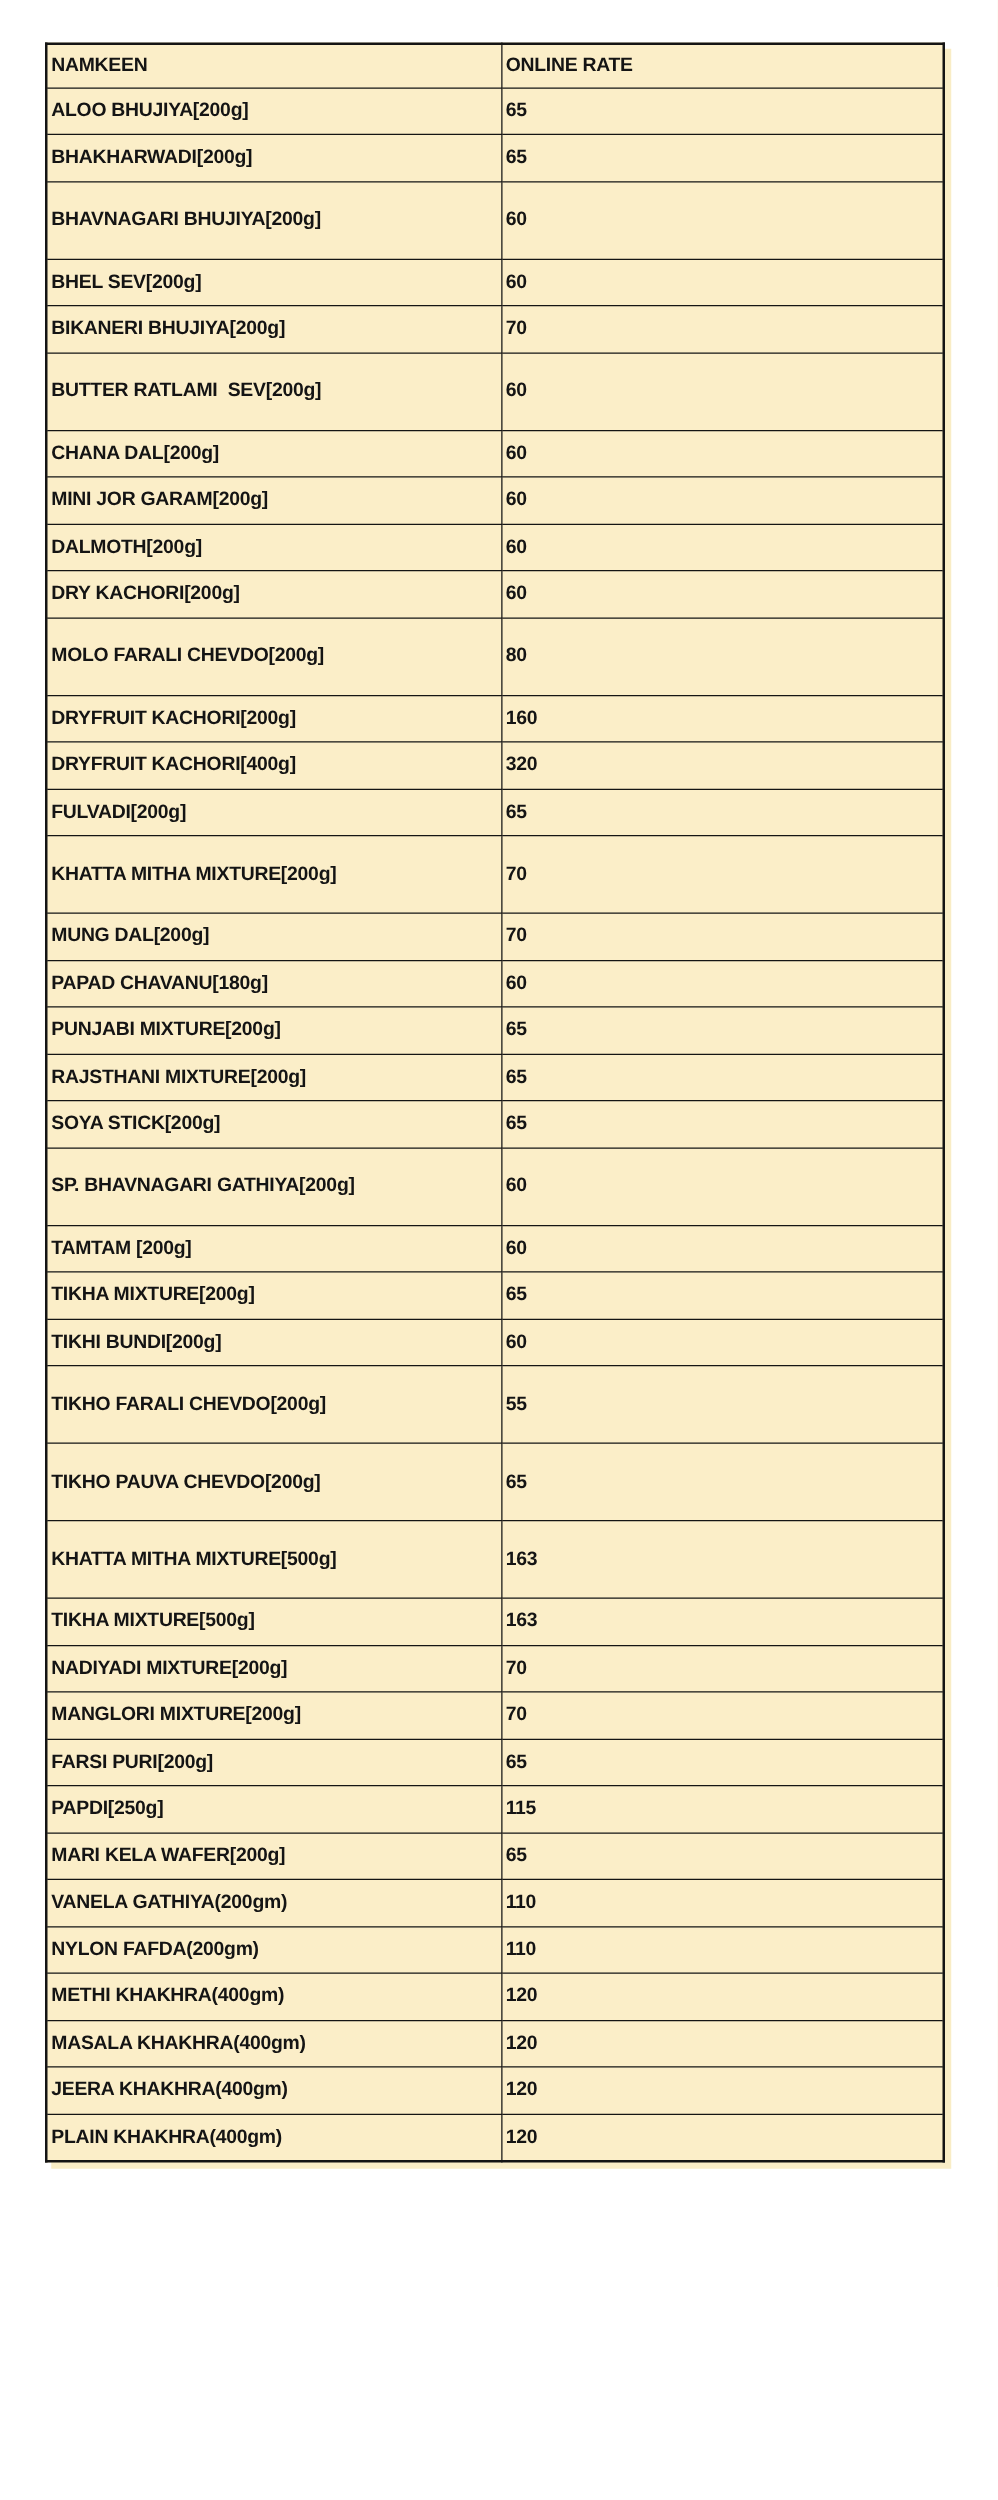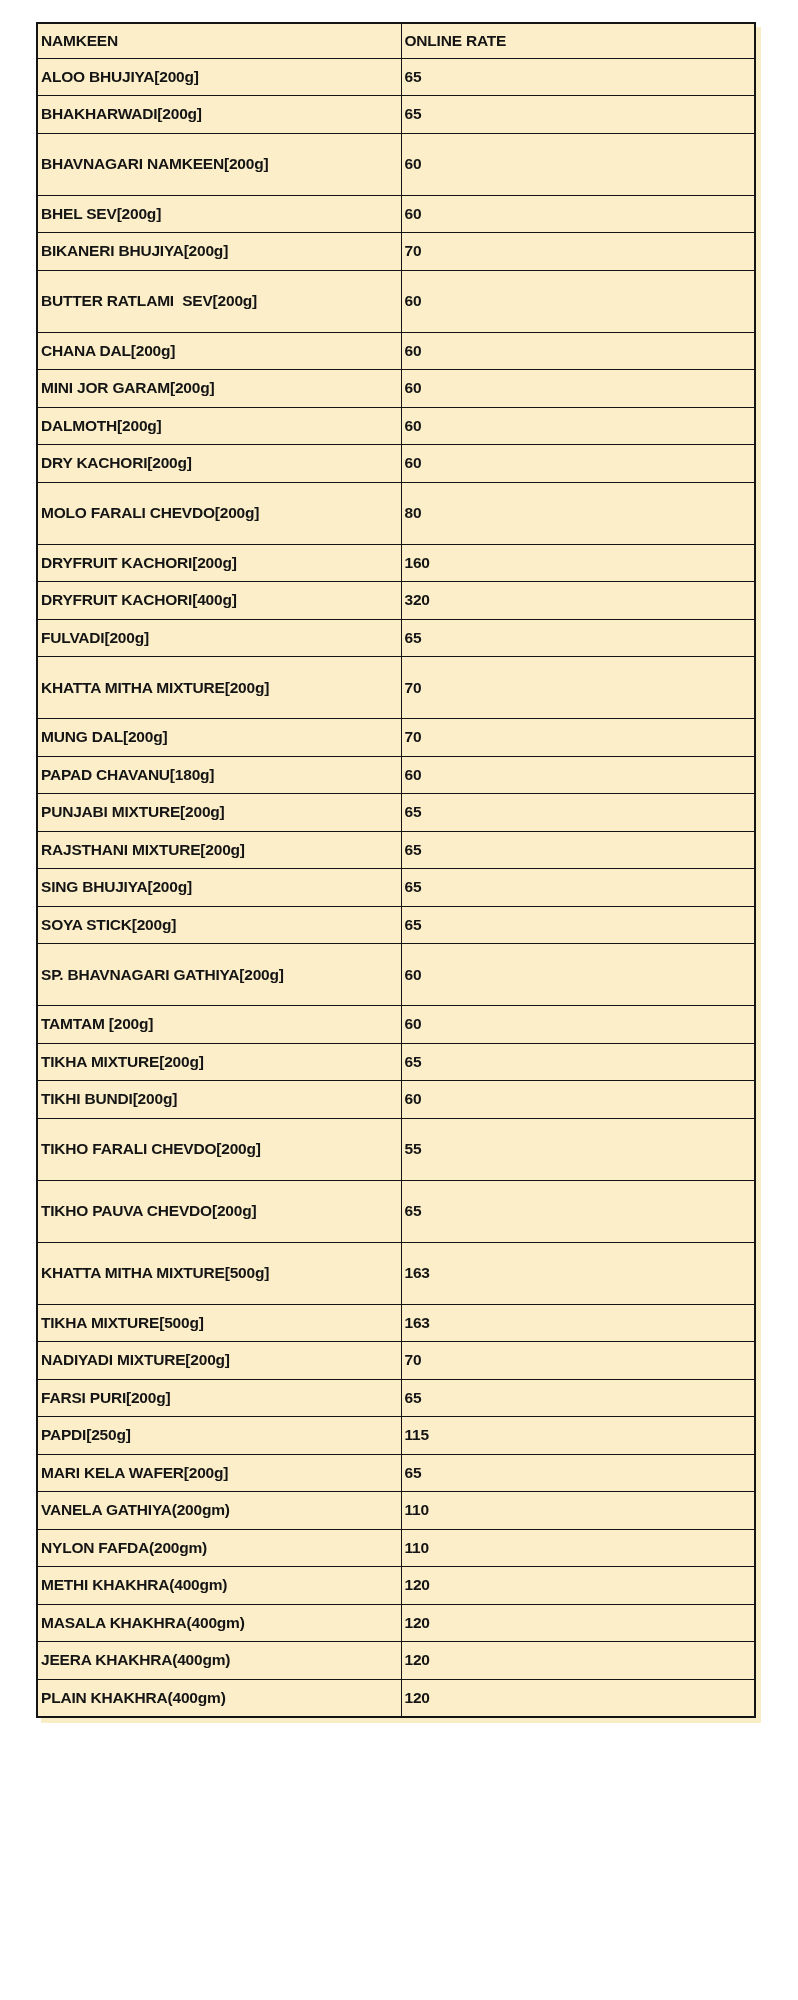--- a/index.html
+++ b/index.html
@@ -18,7 +18,7 @@
   .price-table {
     position: absolute;
     left: 36px;
-    top: 22px;
+    top: 34px;
     width: 718px;
     border-collapse: collapse;
     table-layout: fixed;

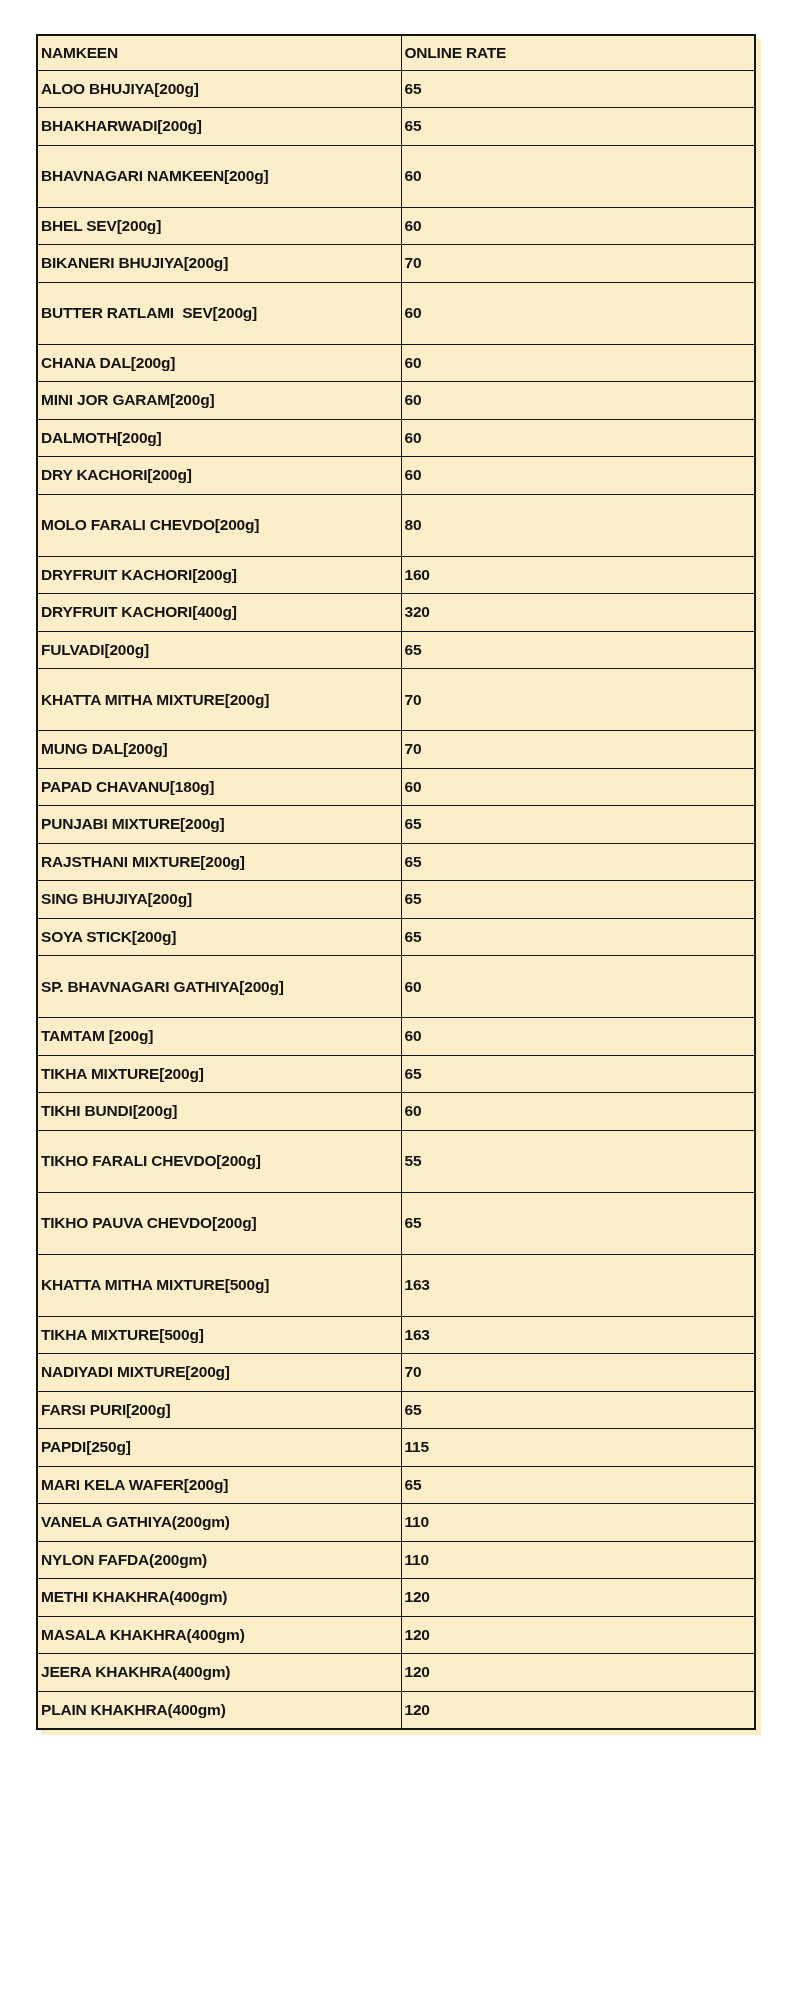--- a/index.html
+++ b/index.html
@@ -73,7 +73,7 @@
   </tr>
 
   <tr class="tall">
-    <td class="cell-name">BHAVNAGARI NAMKEEN[200g]</td>
+    <td class="cell-name">BHAVNAGARI BHUJIYA[200g]</td>
     <td class="cell-rate">60</td>
   </tr>
 

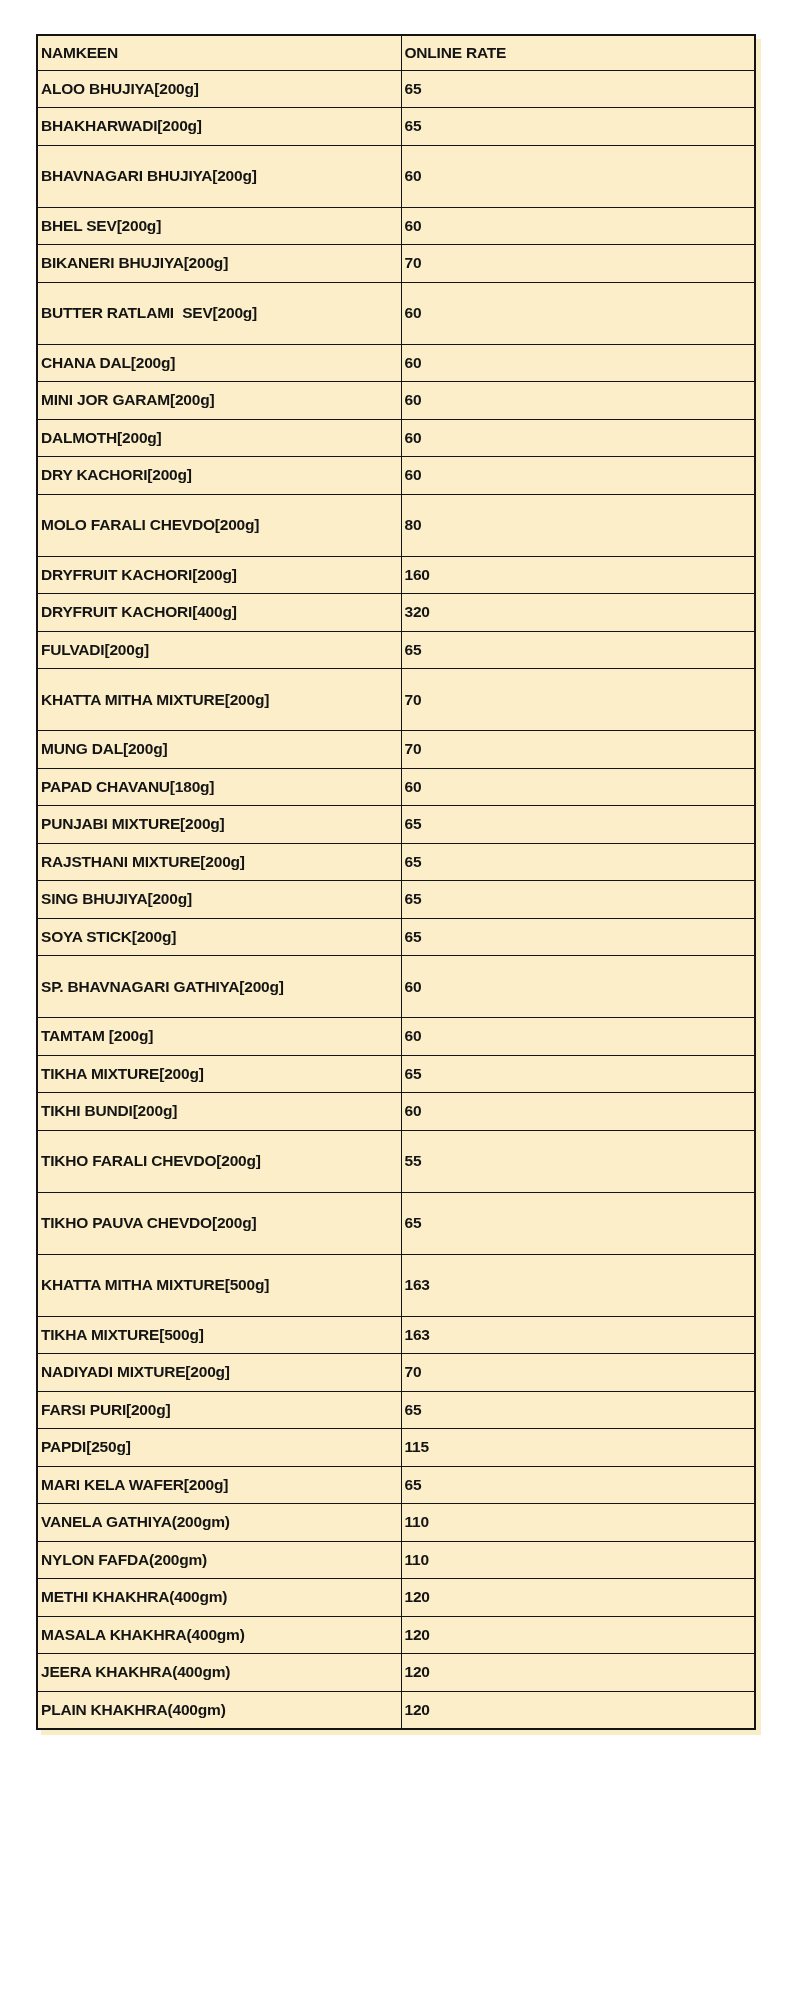--- a/index.html
+++ b/index.html
@@ -157,10 +157,6 @@
     <td class="cell-rate">65</td>
   </tr>
 
-  <tr>
-    <td class="cell-name">SING BHUJIYA[200g]</td>
-    <td class="cell-rate">65</td>
-  </tr>
 
 
   <tr>

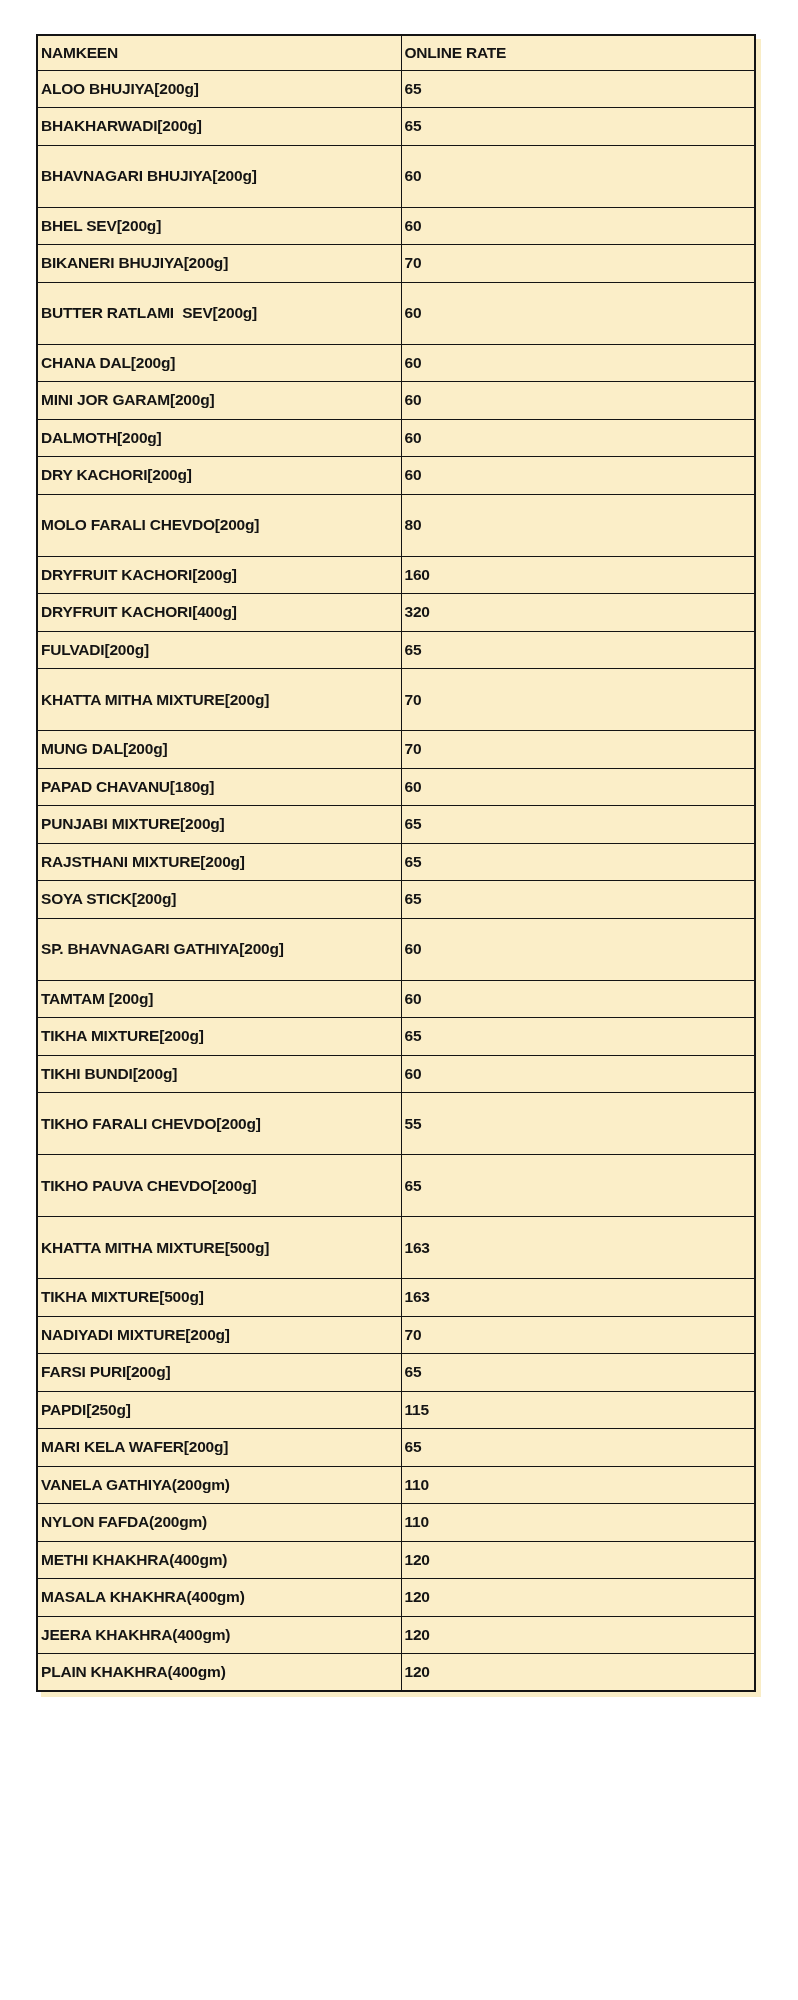--- a/index.html
+++ b/index.html
@@ -210,6 +210,10 @@
     <td class="cell-rate">70</td>
   </tr>
 
+  <tr>
+    <td class="cell-name">MANGLORI MIXTURE[200g]</td>
+    <td class="cell-rate">70</td>
+  </tr>
 
 
   <tr>

